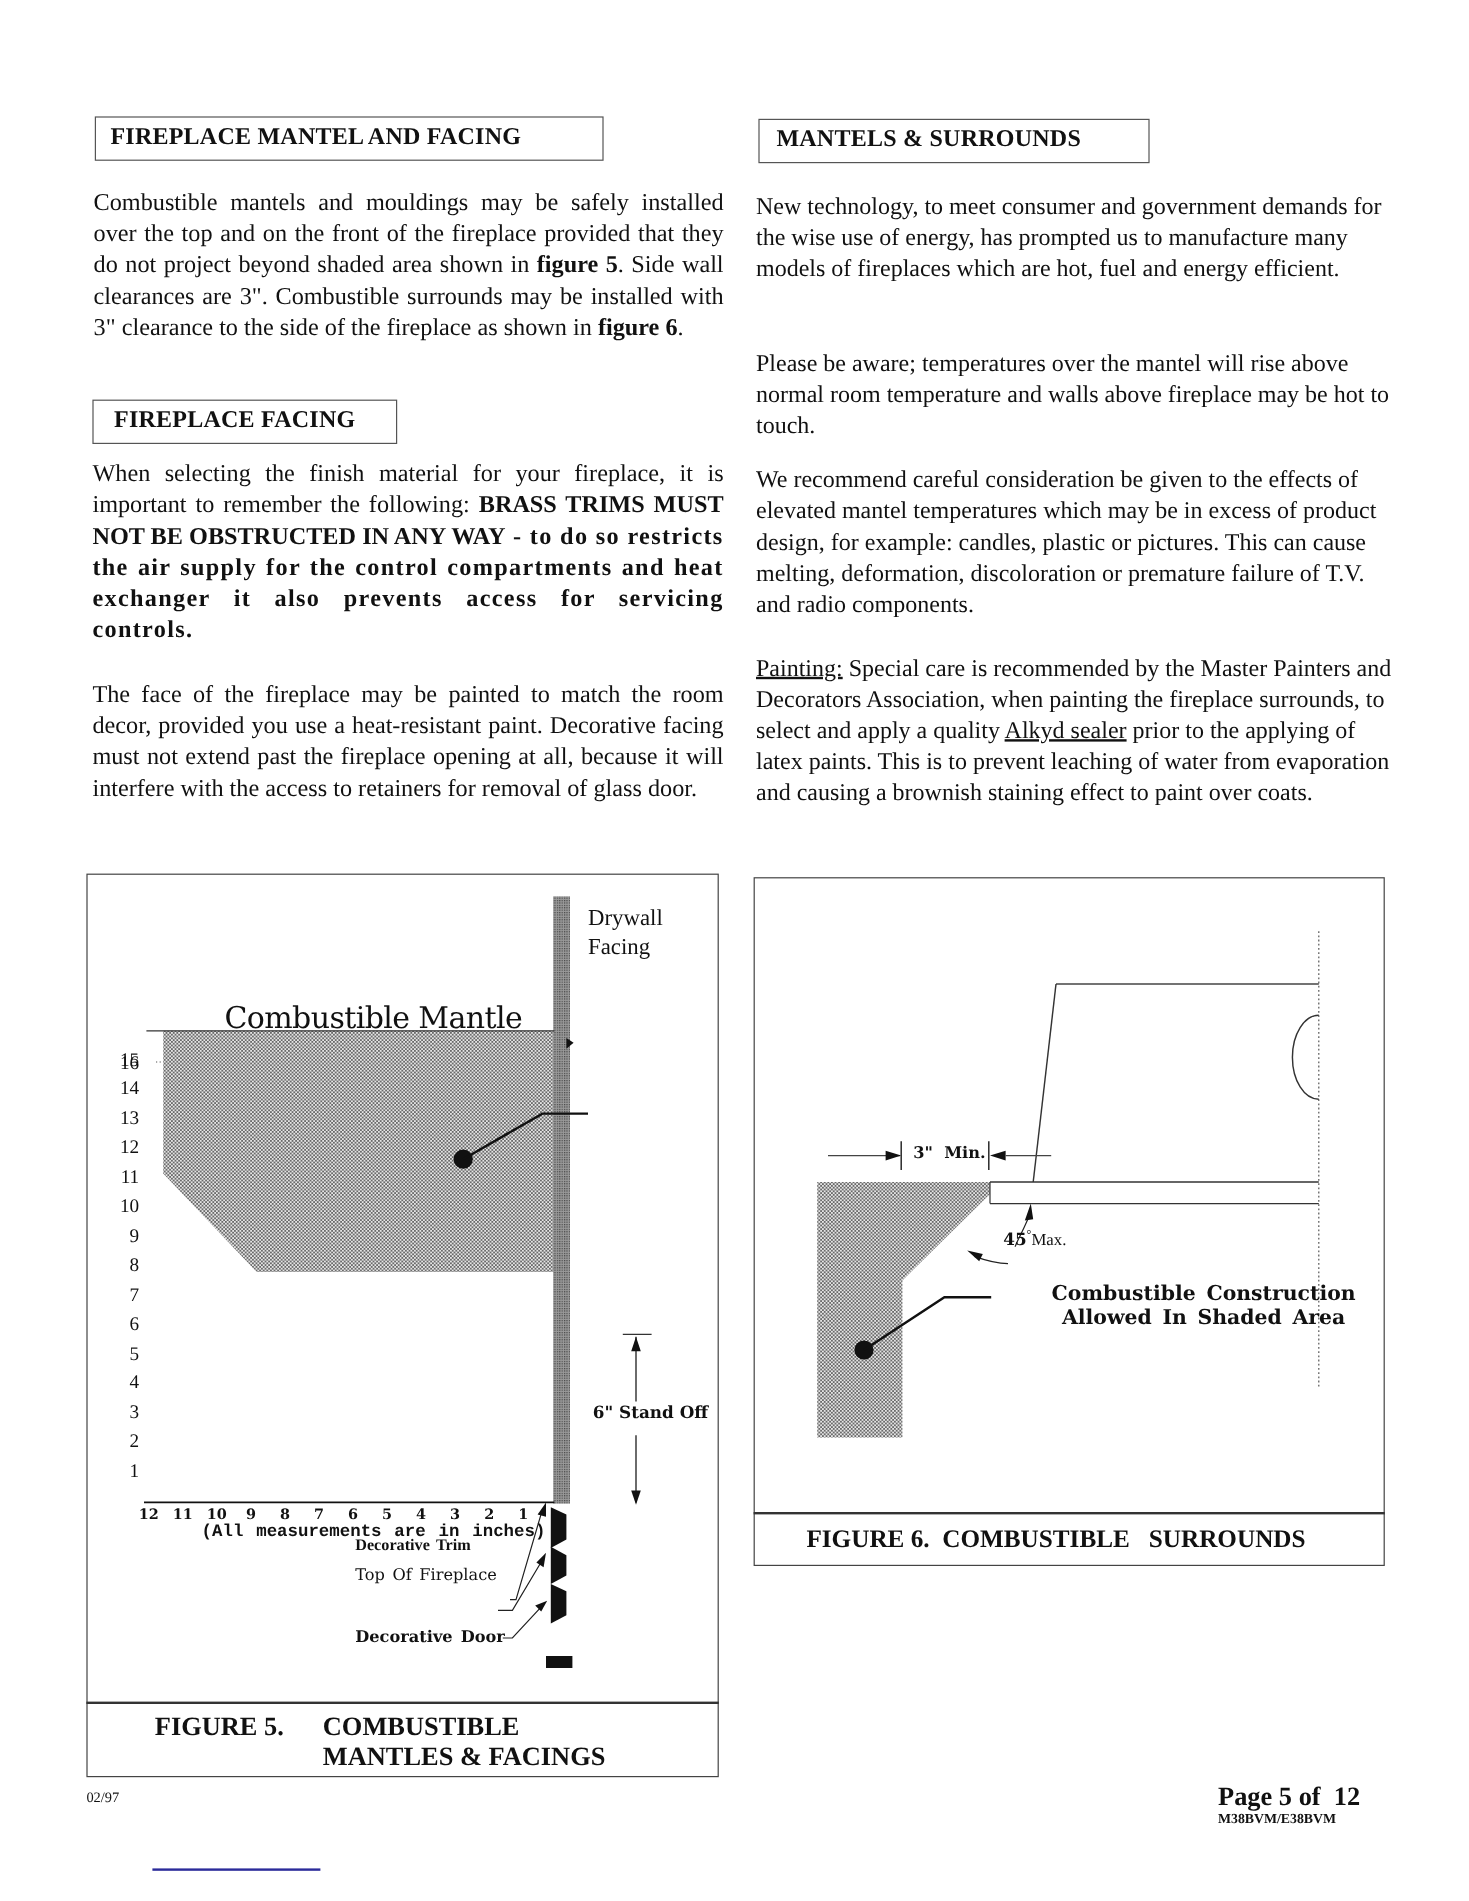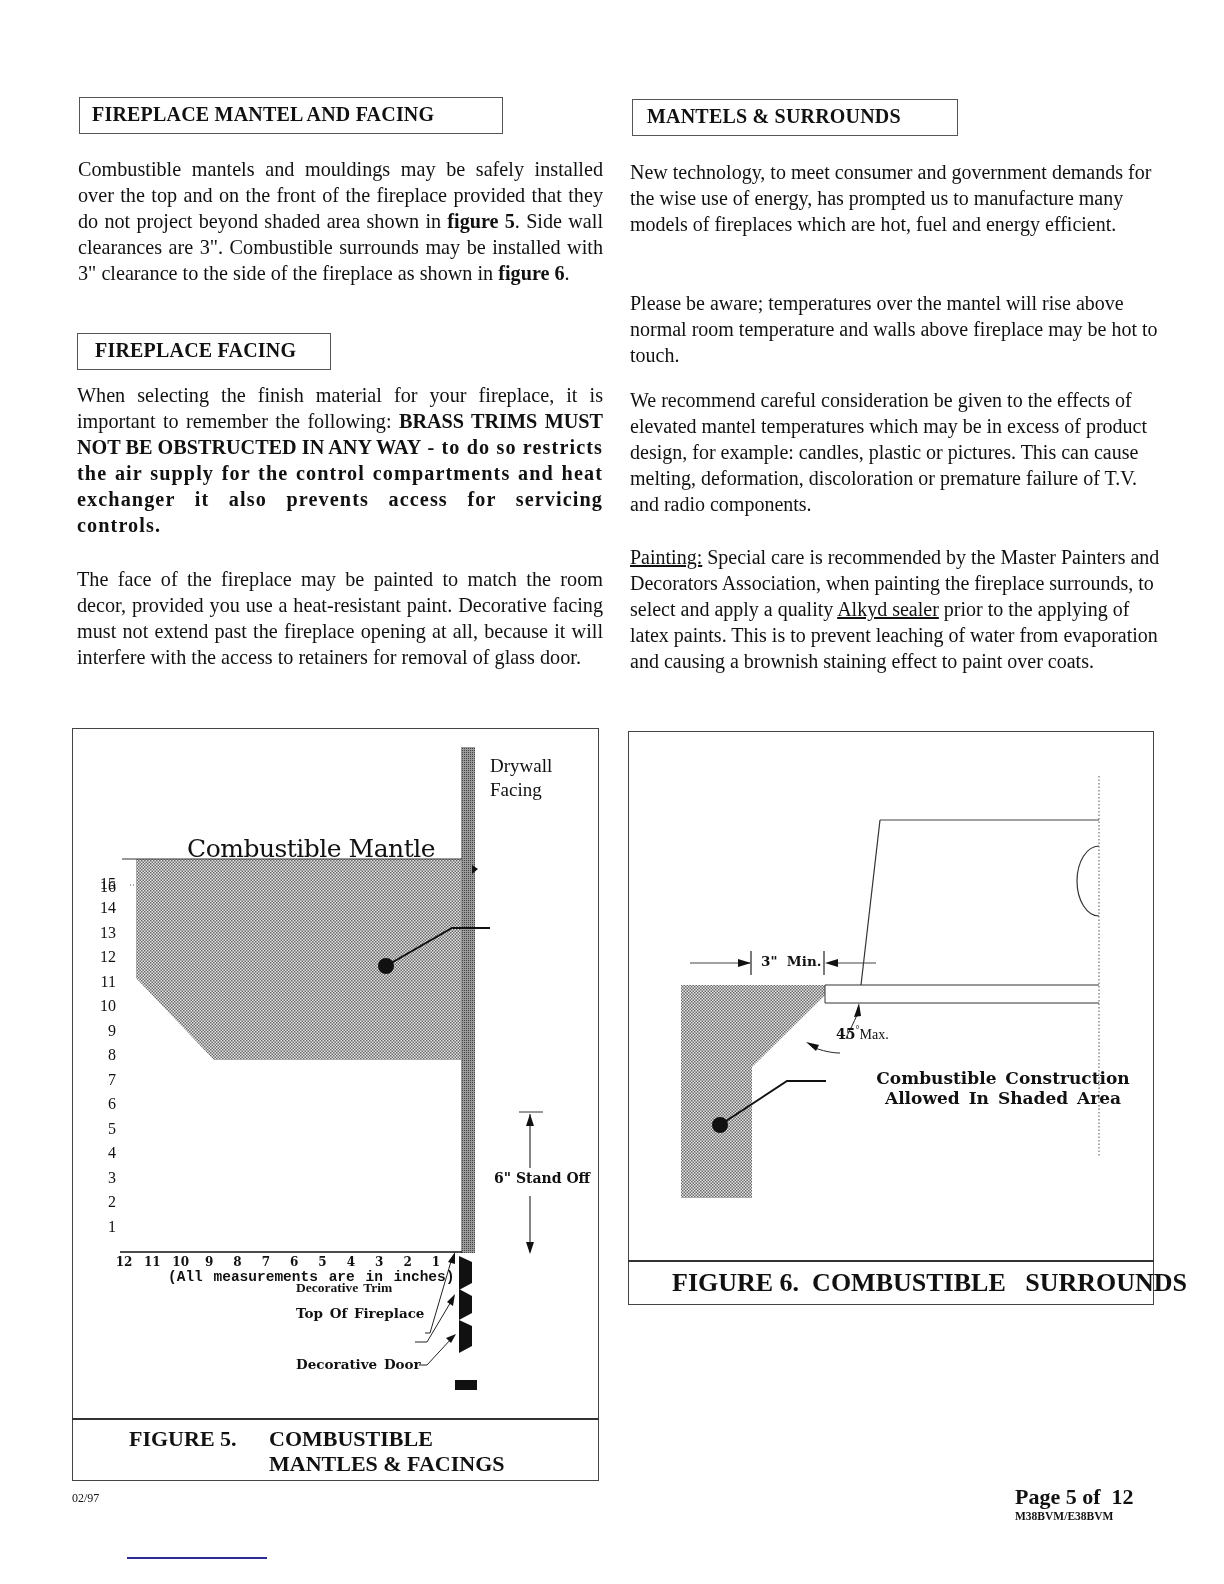--- a/index.html
+++ b/index.html
@@ -210,7 +210,7 @@
   <div>Combustible Construction</div>
   <div>Allowed In Shaded Area</div>
 </div>
-<div class="cap" style="left:672px; top:1270px; font-size:26px; white-space:pre;">FIGURE 6.  COMBUSTIBLE   SURROUNDS</div>
+<div class="cap" style="left:672px; top:1270px; font-size:21px; white-space:pre;">FIGURE 6.  COMBUSTIBLE   SURROUNDS</div>
 
 <div class="abs" style="left:72px; top:1491px; font-size:12px; font-family:'Liberation Serif',serif;">02/97</div>
 <div class="abs" style="left:1015px; top:1484px; font-size:22px; font-weight:bold; white-space:pre;">Page 5 of  12</div>

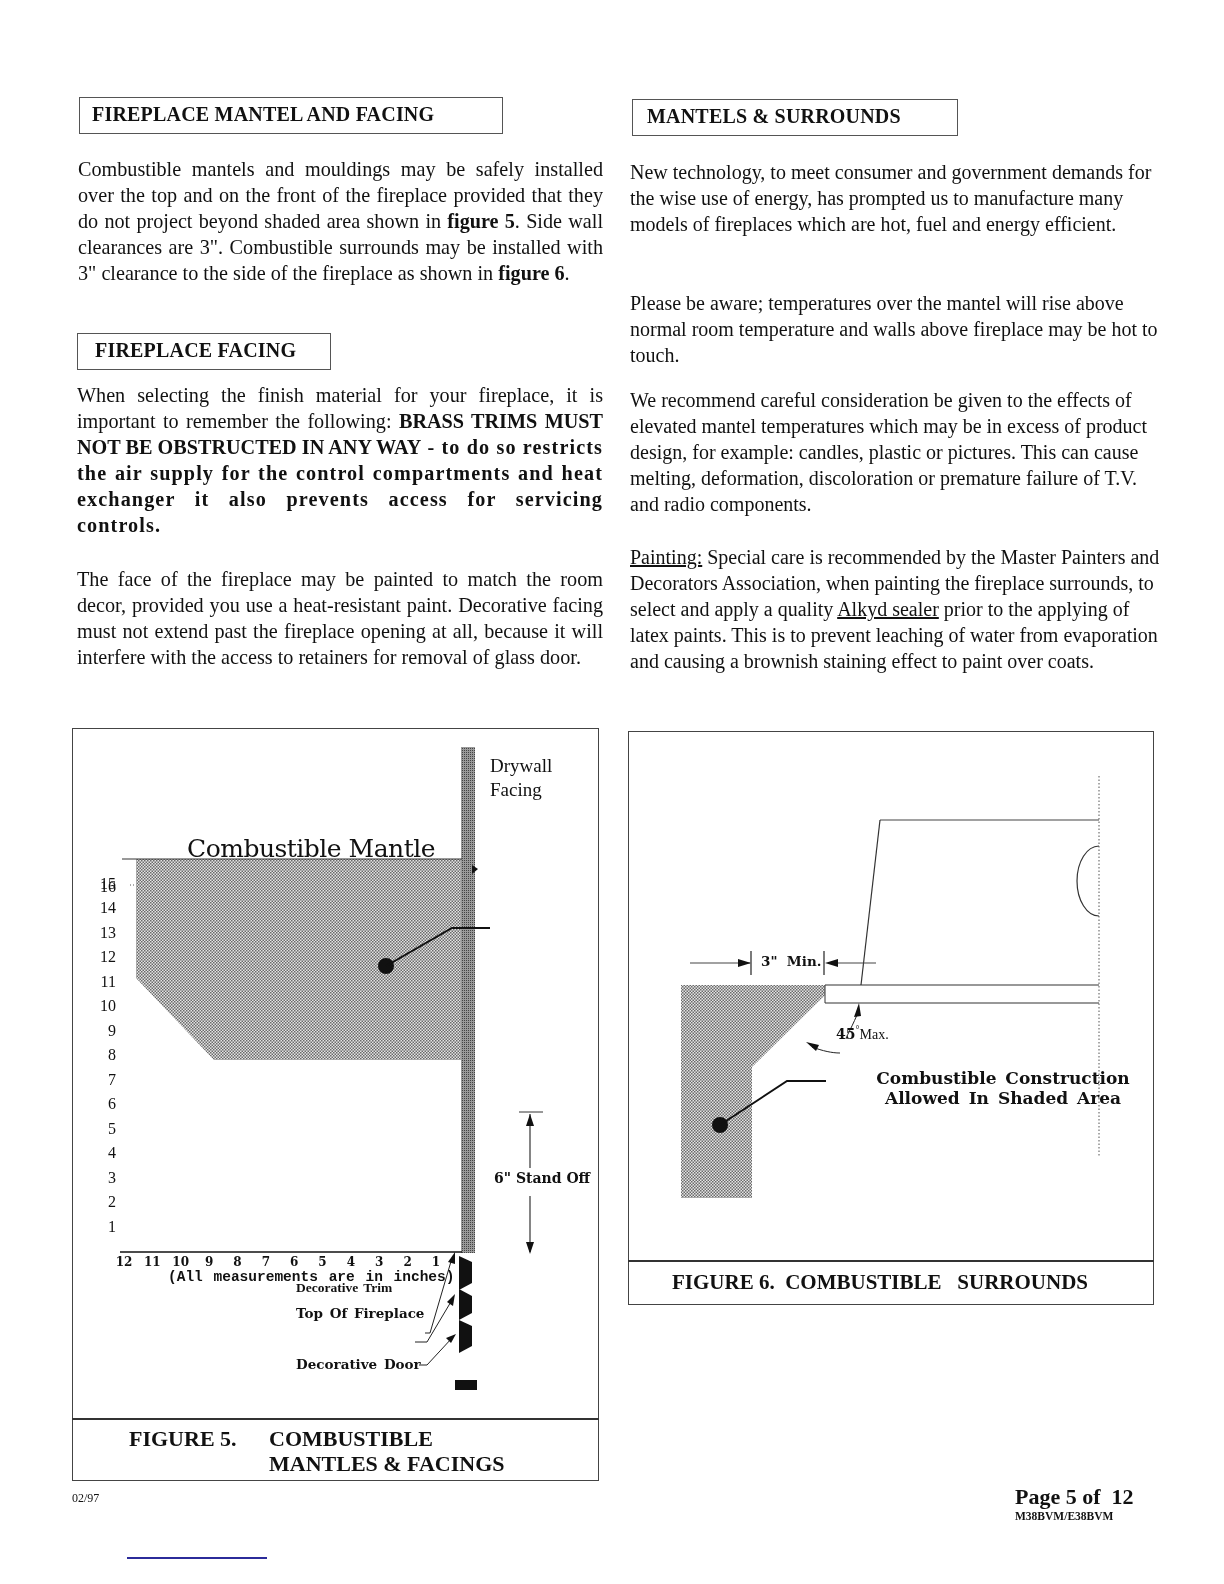--- a/index.html
+++ b/index.html
@@ -152,7 +152,7 @@
   </div>
 
 <div class="abs" style="left:168px; top:1269px; font-size:14.5px; font-weight:bold; font-family:Liberation Mono, monospace; word-spacing:2px;">(All measurements are in inches)</div>
-<div class="abs" style="left:296px; top:1305px; font-size:13.5px; font-weight:bold; font-family:'DejaVu Serif',serif; word-spacing:2px;">Top Of Fireplace</div>
+<div class="abs" style="left:296px; top:1305px; font-size:13.5px; font-weight:normal; font-family:'DejaVu Serif',serif; word-spacing:2px;">Top Of Fireplace</div>
 <div class="abs" style="left:296px; top:1280px; font-size:13.5px; font-weight:bold; font-family:Liberation Serif, serif; word-spacing:2px;">Decorative Trim</div>
 <div class="abs" style="left:296px; top:1356px; font-size:13.5px; font-weight:bold; font-family:'DejaVu Serif',serif; word-spacing:2px;">Decorative Door</div>
 

